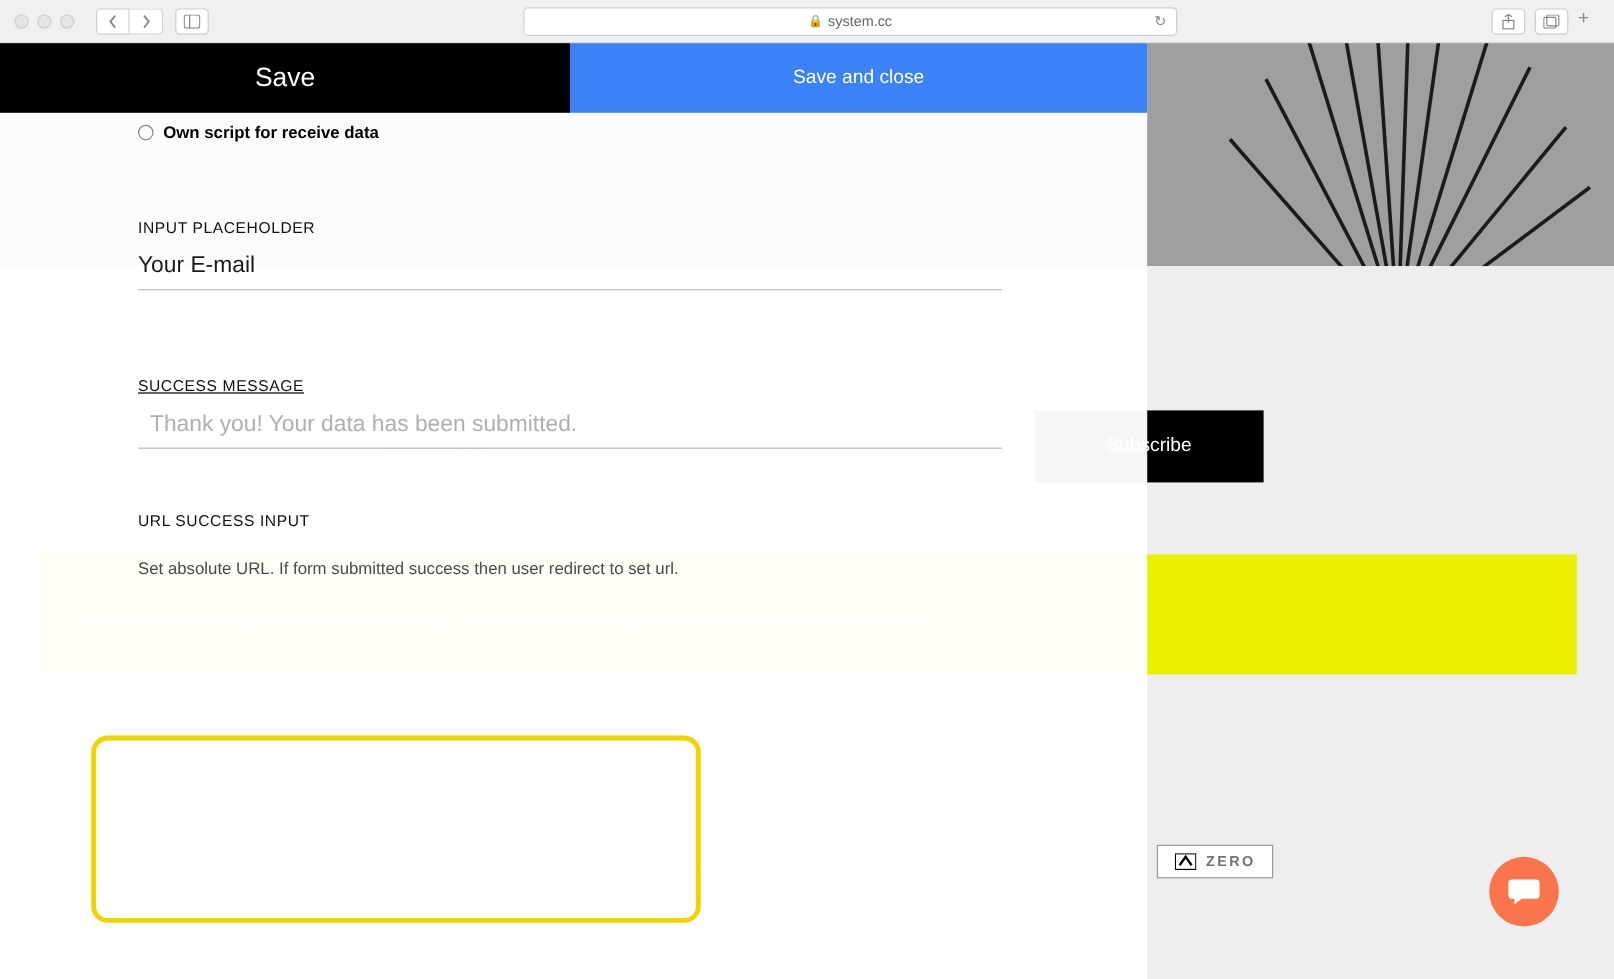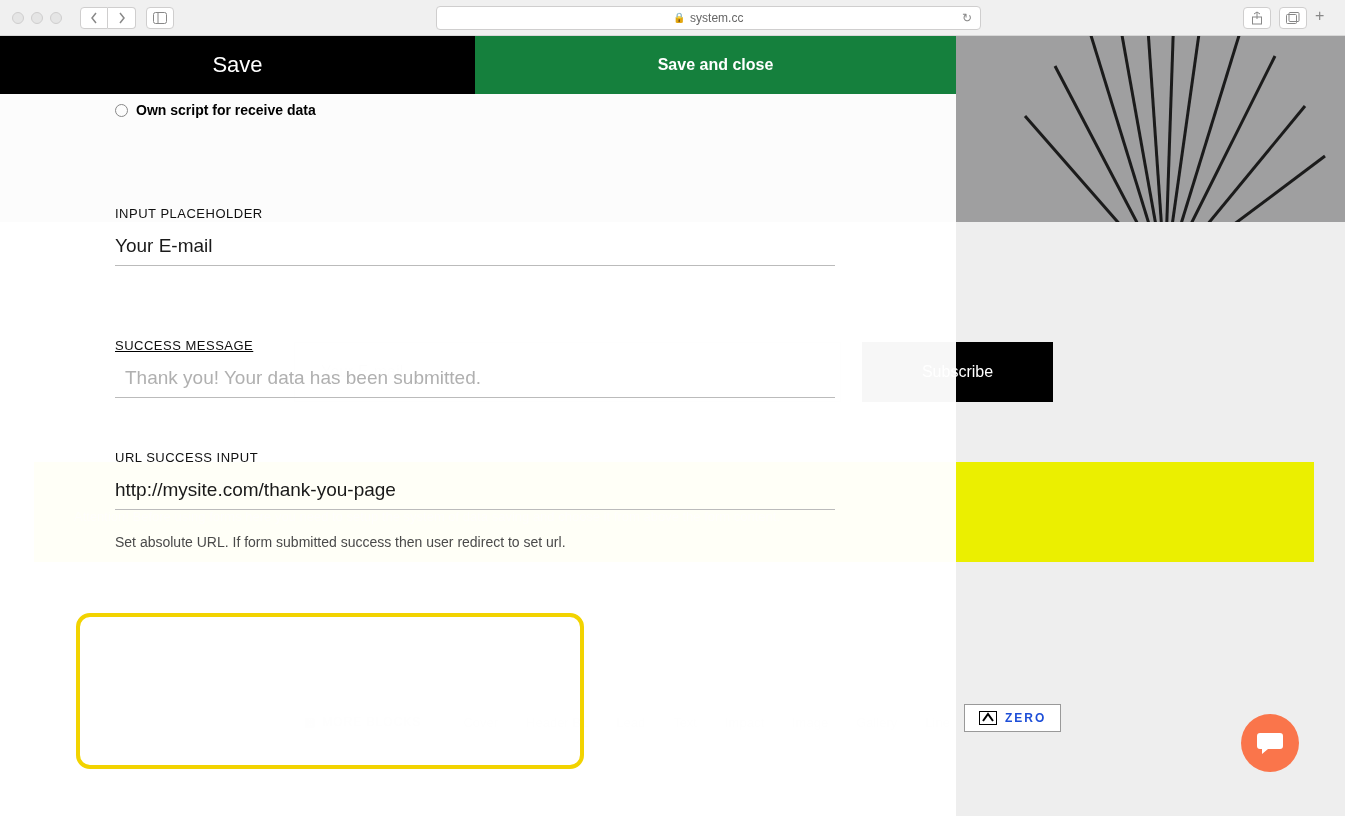--- a/index.html
+++ b/index.html
@@ -46,7 +46,7 @@
     
     .top-buttons { display:flex; height:58px; }
     .save-btn { flex:0 0 475px; background:#000; color:#fff; display:flex; align-items:center; justify-content:center; font-size:22px; }
-    .save-close-btn { flex:1; background:#15803d; color:#fff; display:flex; align-items:center; justify-content:center; font-size:16px;font-weight:bold; }
+    .save-close-btn { flex:1; background:#3b82f6; color:#fff; display:flex; align-items:center; justify-content:center; font-size:16px; }
 
     .form-area { padding: 0 115px; padding-top: 4px; position:relative; height:722px; }
 

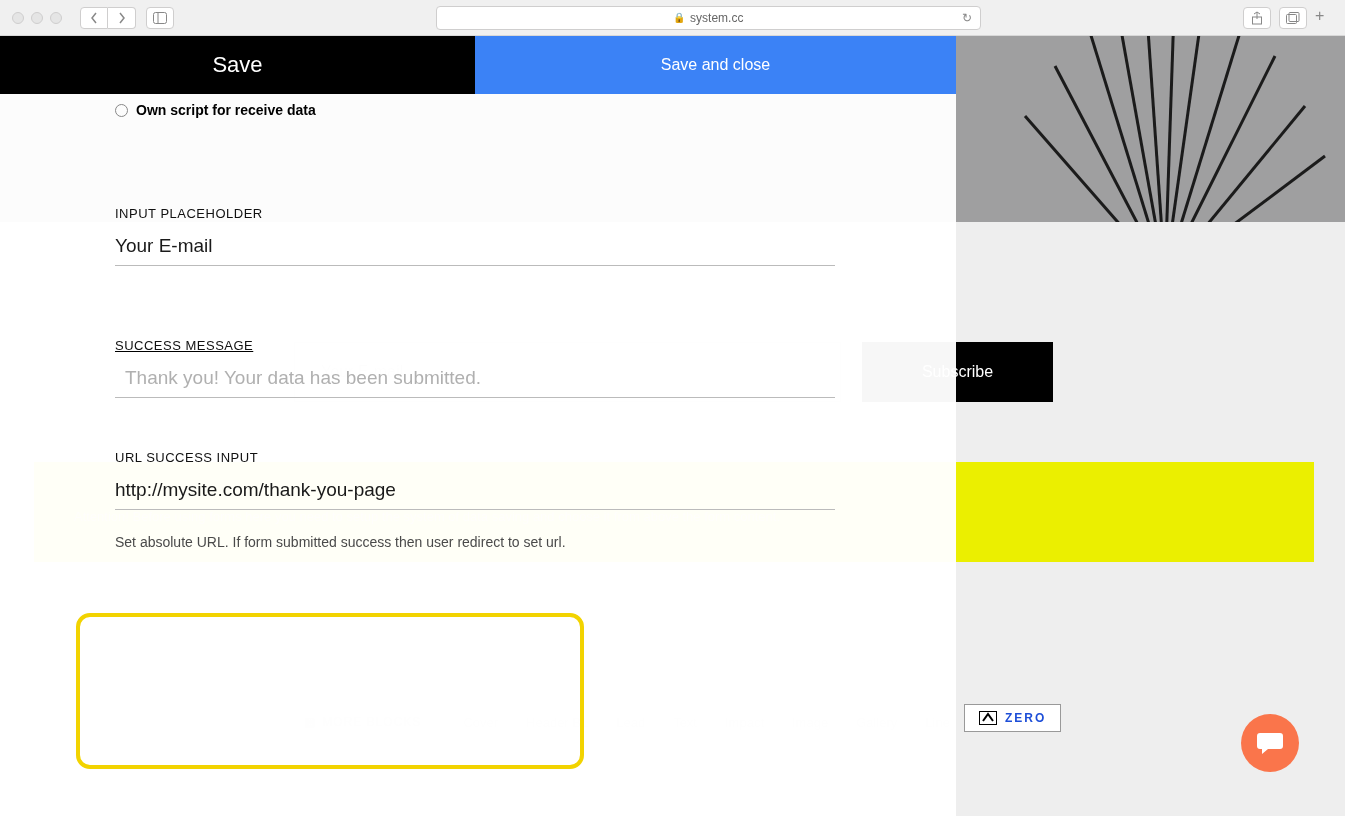--- a/index.html
+++ b/index.html
@@ -50,7 +50,7 @@
 
     .form-area { padding: 0 115px; padding-top: 4px; position:relative; height:722px; }
 
-    .radio-row { display:flex; align-items:center; gap:8px; margin-top:4px; margin-bottom:88px; }
+    .radio-row { display:flex; align-items:center; gap:8px; margin-top:4px; margin-bottom:64px; }
     .radio-circle { width:13px; height:13px; border:1px solid #888; border-radius:50%; display:inline-block; }
     .radio-label { font-size:14px; font-weight:bold; }
 

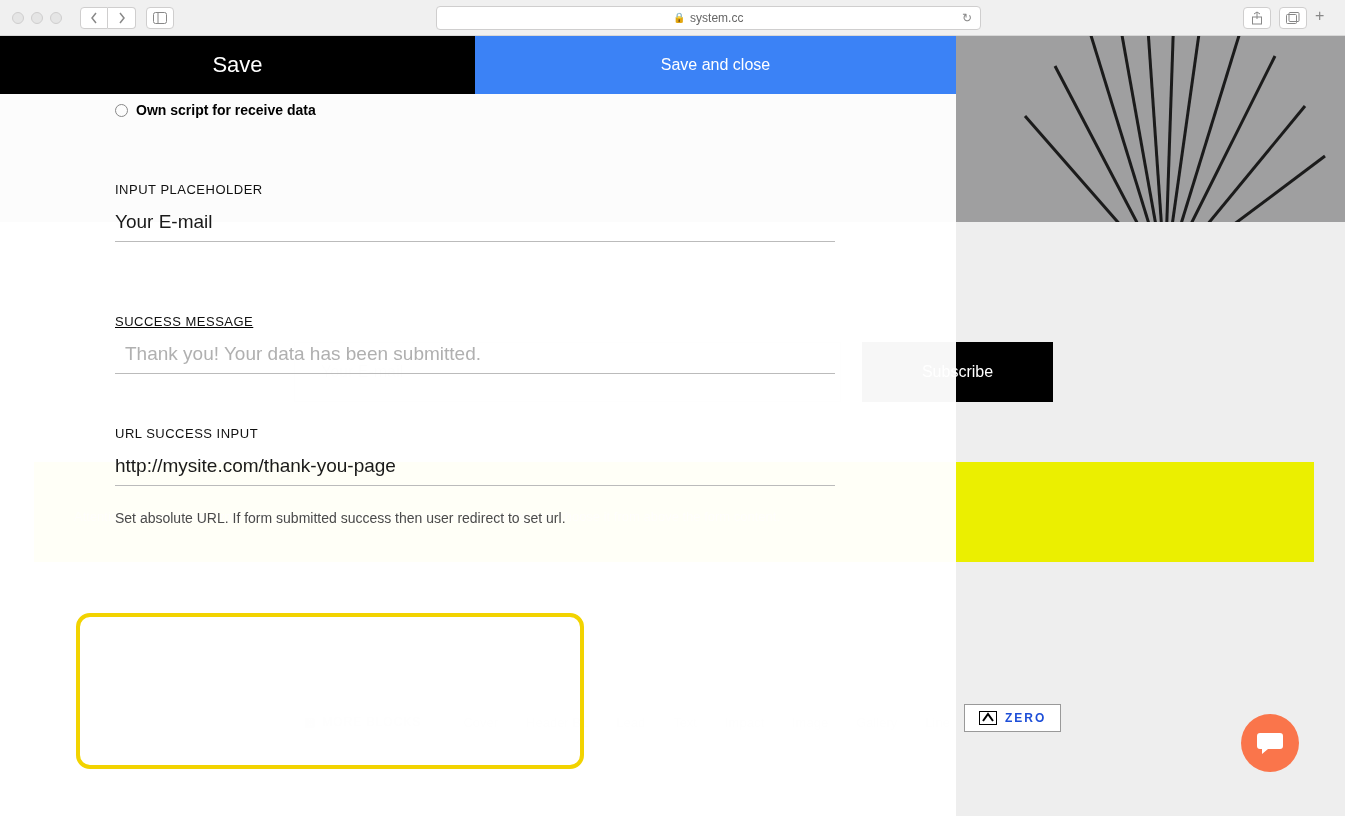--- a/index.html
+++ b/index.html
@@ -188,7 +188,6 @@
 
     <div class="field-block">
       <div class="field-label">URL SUCCESS INPUT</div>
-      <input class="field-input" value="http://mysite.com/thank-you-page" style="">
       <div class="field-hint">Set absolute URL. If form submitted success then user redirect to set url.</div>
     </div>
 

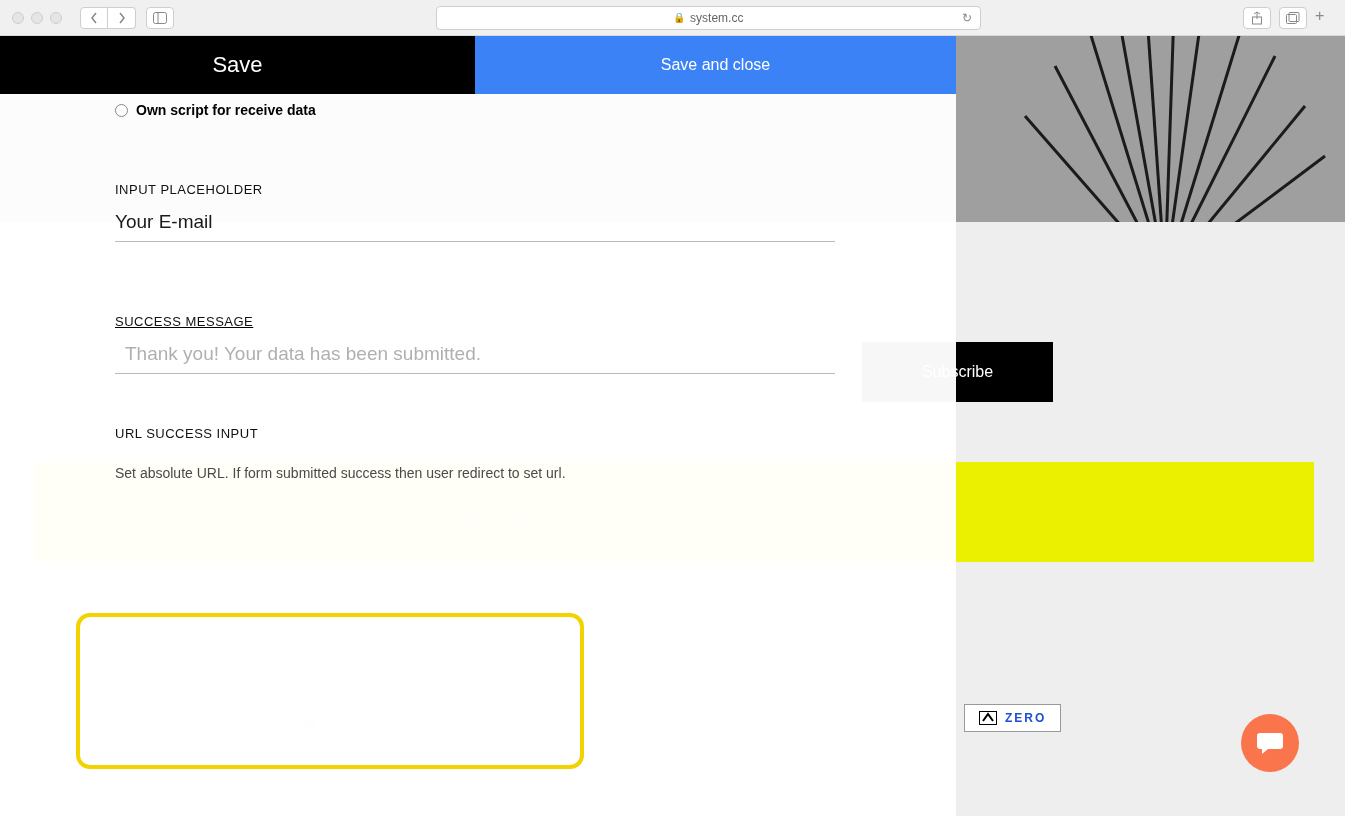--- a/index.html
+++ b/index.html
@@ -39,7 +39,7 @@
     
     .blocks-bar { position:absolute; top:672px; left:290px; display:flex; align-items:center; gap:28px; font-size:13px; color:#cfcfcf; }
     .more-blocks { background:#e8e8e8; color:#d5d5d5; padding:7px 14px; font-size:12px; letter-spacing:1px; display:flex; gap:6px; align-items:center;}
-    .zero-btn { position:absolute; top:668px; left:964px; border:1px solid #999; padding:6px 14px; font-size:12px; letter-spacing:2px; font-weight:bold; display:flex; gap:8px; align-items:center; color:#1d4ed8; background:#fff;}
+    .zero-btn { position:absolute; top:668px; left:964px; border:1px solid #999; padding:6px 14px; font-size:12px; letter-spacing:2px; font-weight:bold; display:flex; gap:8px; align-items:center; color:#737373; background:#fff;}
 
     
     .modal { position:absolute; top:36px; left:0; width:956px; height:780px; background:rgba(255,255,255,0.97); }

